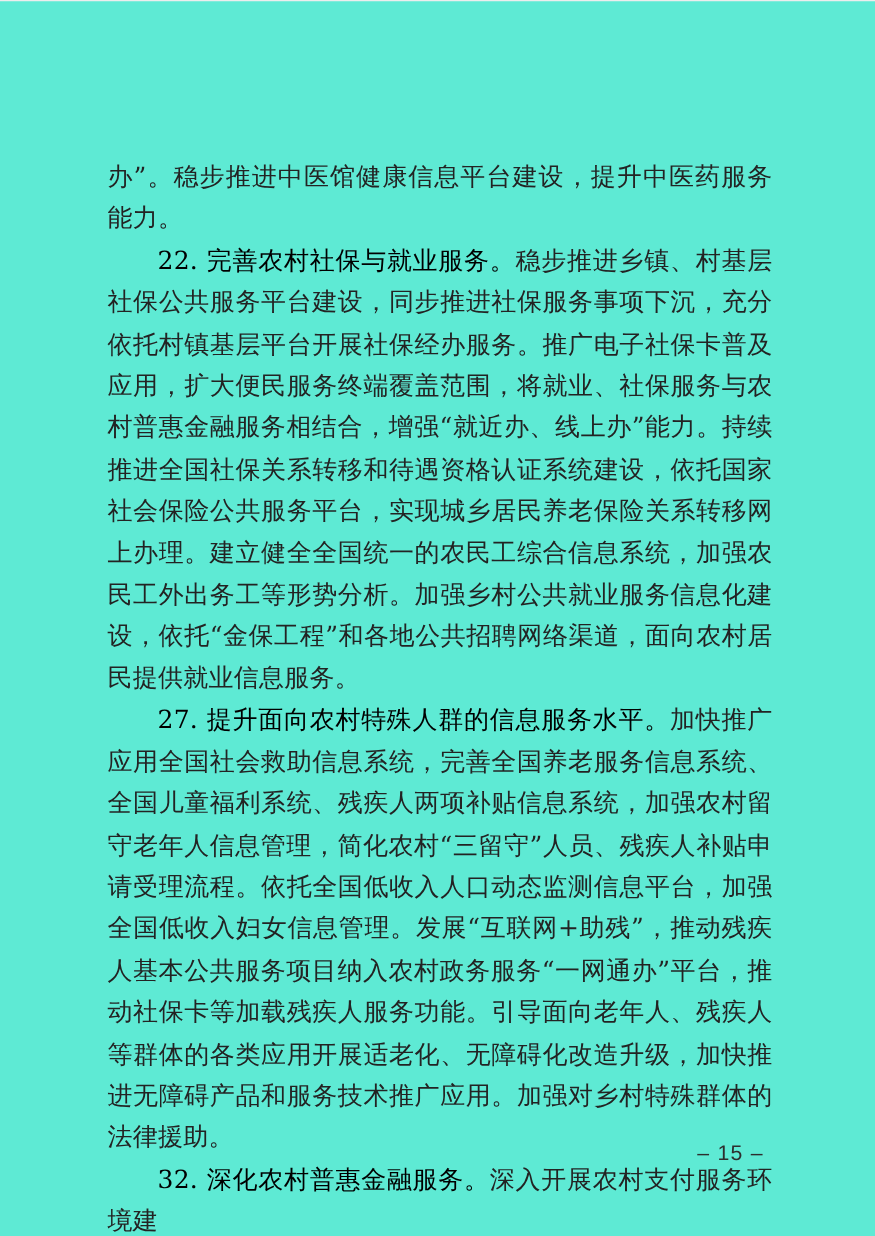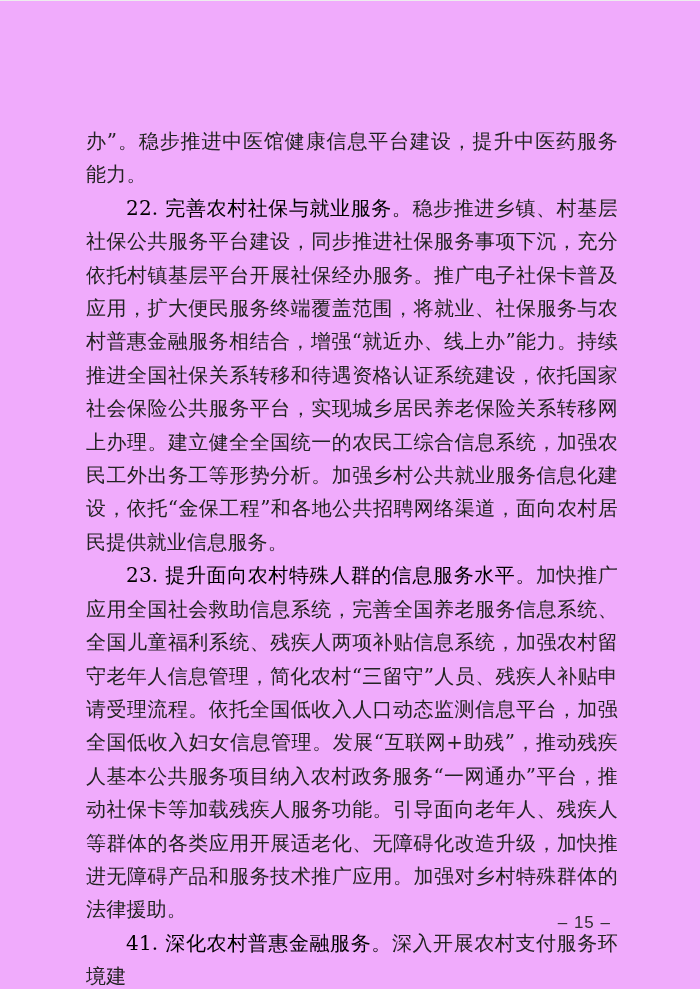--- a/index.html
+++ b/index.html
@@ -17,7 +17,7 @@
   .page {
     position: absolute;
     inset: 0;
-    background: #f0abfc;
+    background: #5eead4;
     border-top: 1px solid #ededed;
   }
   .content {

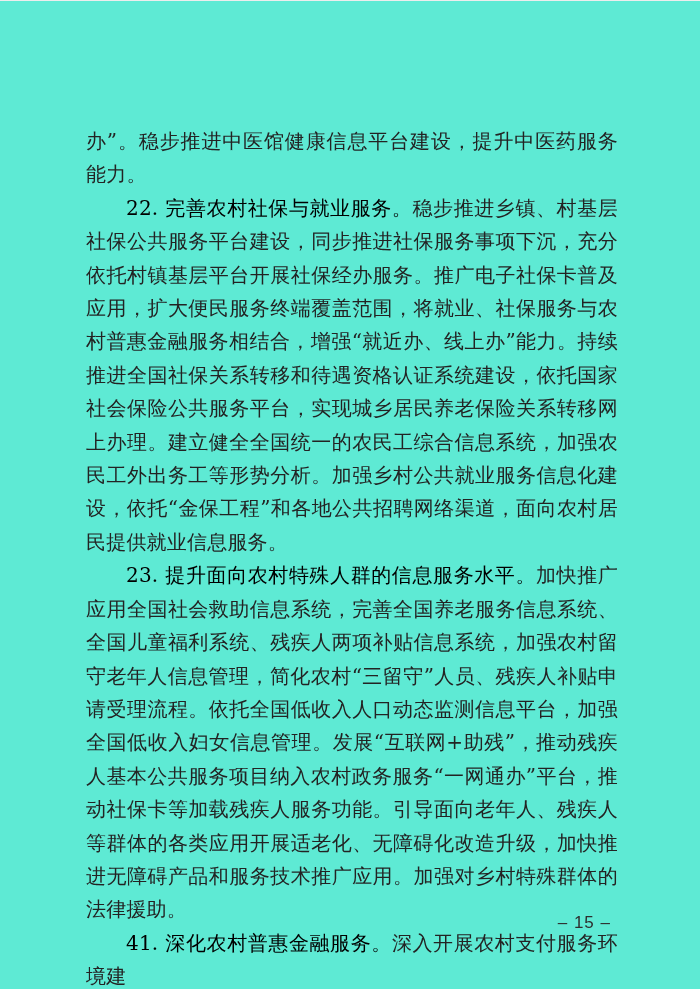--- a/index.html
+++ b/index.html
@@ -64,7 +64,7 @@
 
     <p class="para"><span class="lead">22. 完善农村社保与就业服务。</span><span>稳步推进乡镇、村基层社保公共服务平台建设，同步推进社保服务事项下沉，充分依托村镇基层平台开展社保经办服务。推广电子社保卡普及应用，扩大便民服务终端覆盖范围，将就业、社保服务与农村普惠金融服务相结合，增强“就近办、线上办”能力。持续推进全国社保关系转移和待遇资格认证系统建设，依托国家社会保险公共服务平台，实现城乡居民养老保险关系转移网上办理。建立健全全国统一的农民工综合信息系统，加强农民工外出务工等形势分析。加强乡村公共就业服务信息化建设，依托“金保工程”和各地公共招聘网络渠道，面向农村居民提供就业信息服务。</span></p>
 
-    <p class="para"><span class="lead">23. 提升面向农村特殊人群的信息服务水平。</span><span>加快推广应用全国社会救助信息系统，完善全国养老服务信息系统、全国儿童福利系统、残疾人两项补贴信息系统，加强农村留守老年人信息管理，简化农村“三留守”人员、残疾人补贴申请受理流程。依托全国低收入人口动态监测信息平台，加强全国低收入妇女信息管理。发展“互联网+助残”，推动残疾人基本公共服务项目纳入农村政务服务“一网通办”平台，推动社保卡等加载残疾人服务功能。引导面向老年人、残疾人等群体的各类应用开展适老化、无障碍化改造升级，加快推进无障碍产品和服务技术推广应用。加强对乡村特殊群体的法律援助。</span></p>
+    <p class="para"><span class="lead">27. 提升面向农村特殊人群的信息服务水平。</span><span>加快推广应用全国社会救助信息系统，完善全国养老服务信息系统、全国儿童福利系统、残疾人两项补贴信息系统，加强农村留守老年人信息管理，简化农村“三留守”人员、残疾人补贴申请受理流程。依托全国低收入人口动态监测信息平台，加强全国低收入妇女信息管理。发展“互联网+助残”，推动残疾人基本公共服务项目纳入农村政务服务“一网通办”平台，推动社保卡等加载残疾人服务功能。引导面向老年人、残疾人等群体的各类应用开展适老化、无障碍化改造升级，加快推进无障碍产品和服务技术推广应用。加强对乡村特殊群体的法律援助。</span></p>
 
     <p class="para"><span class="lead">41. 深化农村普惠金融服务。</span><span>深入开展农村支付服务环境建</span></p>
 

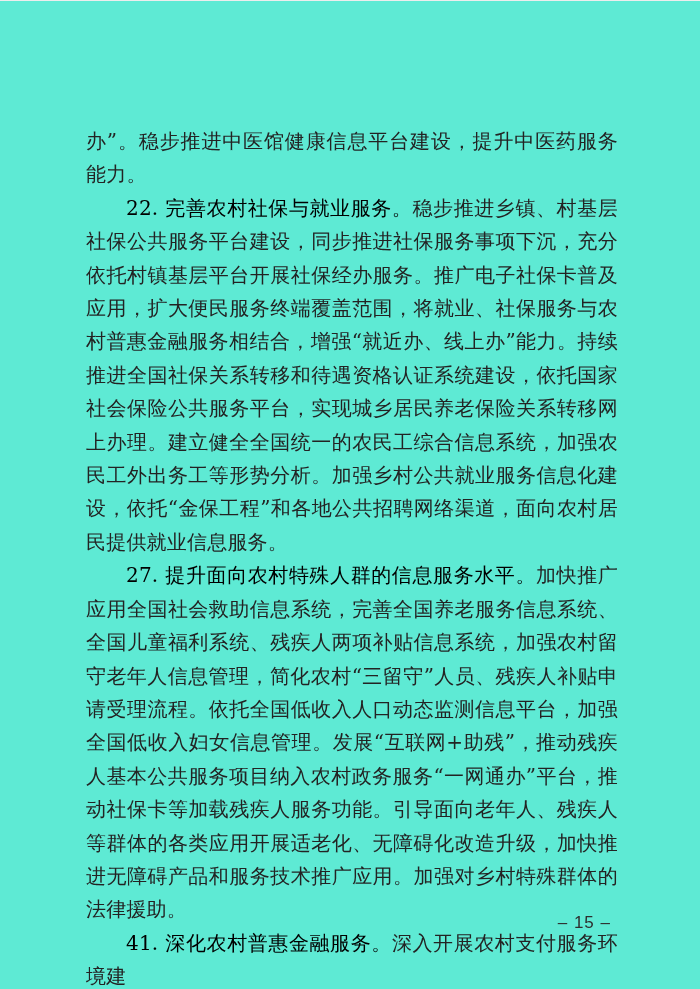--- a/index.html
+++ b/index.html
@@ -66,7 +66,7 @@
 
     <p class="para"><span class="lead">27. 提升面向农村特殊人群的信息服务水平。</span><span>加快推广应用全国社会救助信息系统，完善全国养老服务信息系统、全国儿童福利系统、残疾人两项补贴信息系统，加强农村留守老年人信息管理，简化农村“三留守”人员、残疾人补贴申请受理流程。依托全国低收入人口动态监测信息平台，加强全国低收入妇女信息管理。发展“互联网+助残”，推动残疾人基本公共服务项目纳入农村政务服务“一网通办”平台，推动社保卡等加载残疾人服务功能。引导面向老年人、残疾人等群体的各类应用开展适老化、无障碍化改造升级，加快推进无障碍产品和服务技术推广应用。加强对乡村特殊群体的法律援助。</span></p>
 
-    <p class="para"><span class="lead">41. 深化农村普惠金融服务。</span><span>深入开展农村支付服务环境建</span></p>
+    <p class="para"><span class="lead">32. 深化农村普惠金融服务。</span><span>深入开展农村支付服务环境建</span></p>
 
   </div>
 

